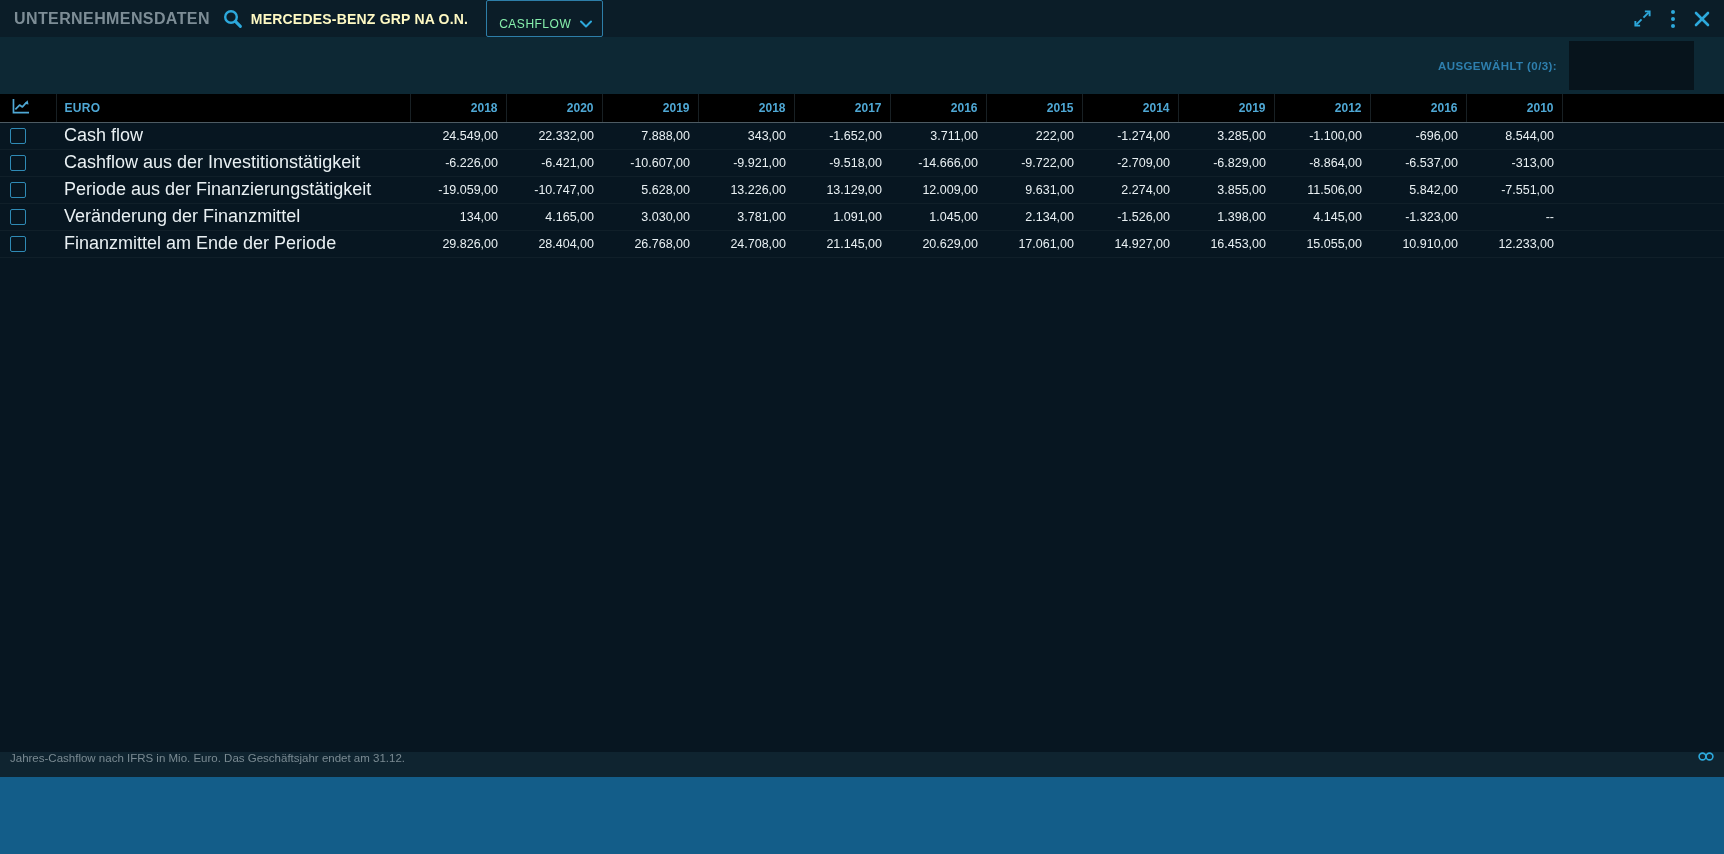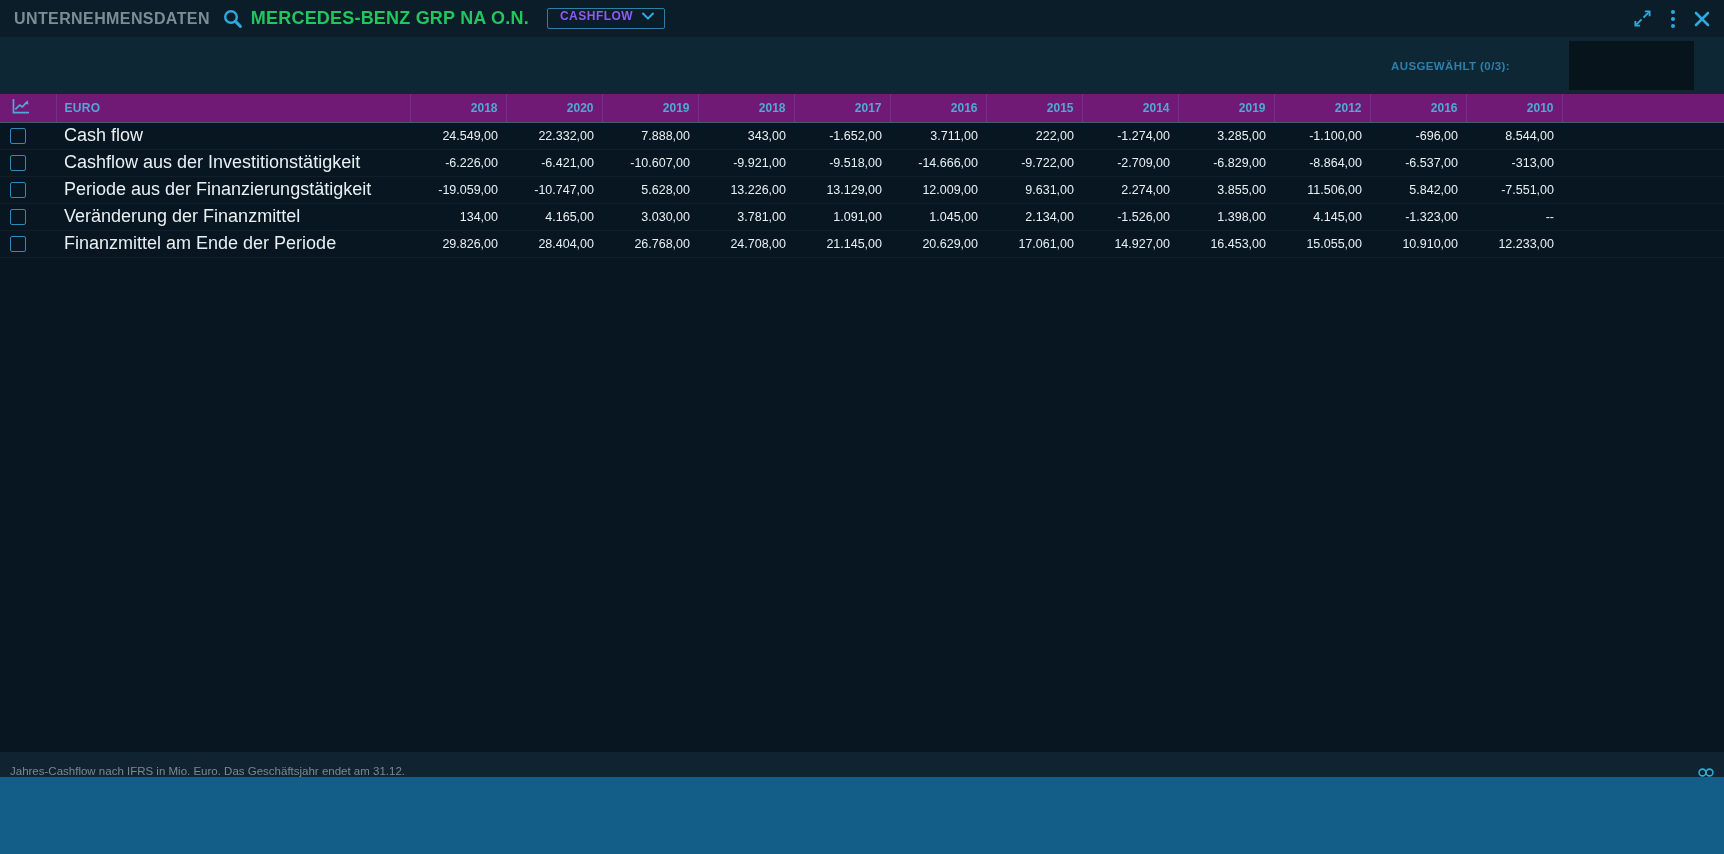--- a/index.html
+++ b/index.html
@@ -22,7 +22,7 @@
     color:#7d8d96; font-size:16px; font-weight:bold; letter-spacing:.4px;
   }
   .search-icon { margin:0 8px 0 12px; cursor:pointer; display:flex; align-items:center; }
-  .instrument { color:#22c55e; font-size:18px; font-weight:bold; letter-spacing:.2px; }
+  .instrument { color:#fef9c3; font-size:14px; font-weight:bold; letter-spacing:.2px; }
   .view-select {
     margin-left:18px;
     border:1px solid #2d7ea8; border-radius:2px;

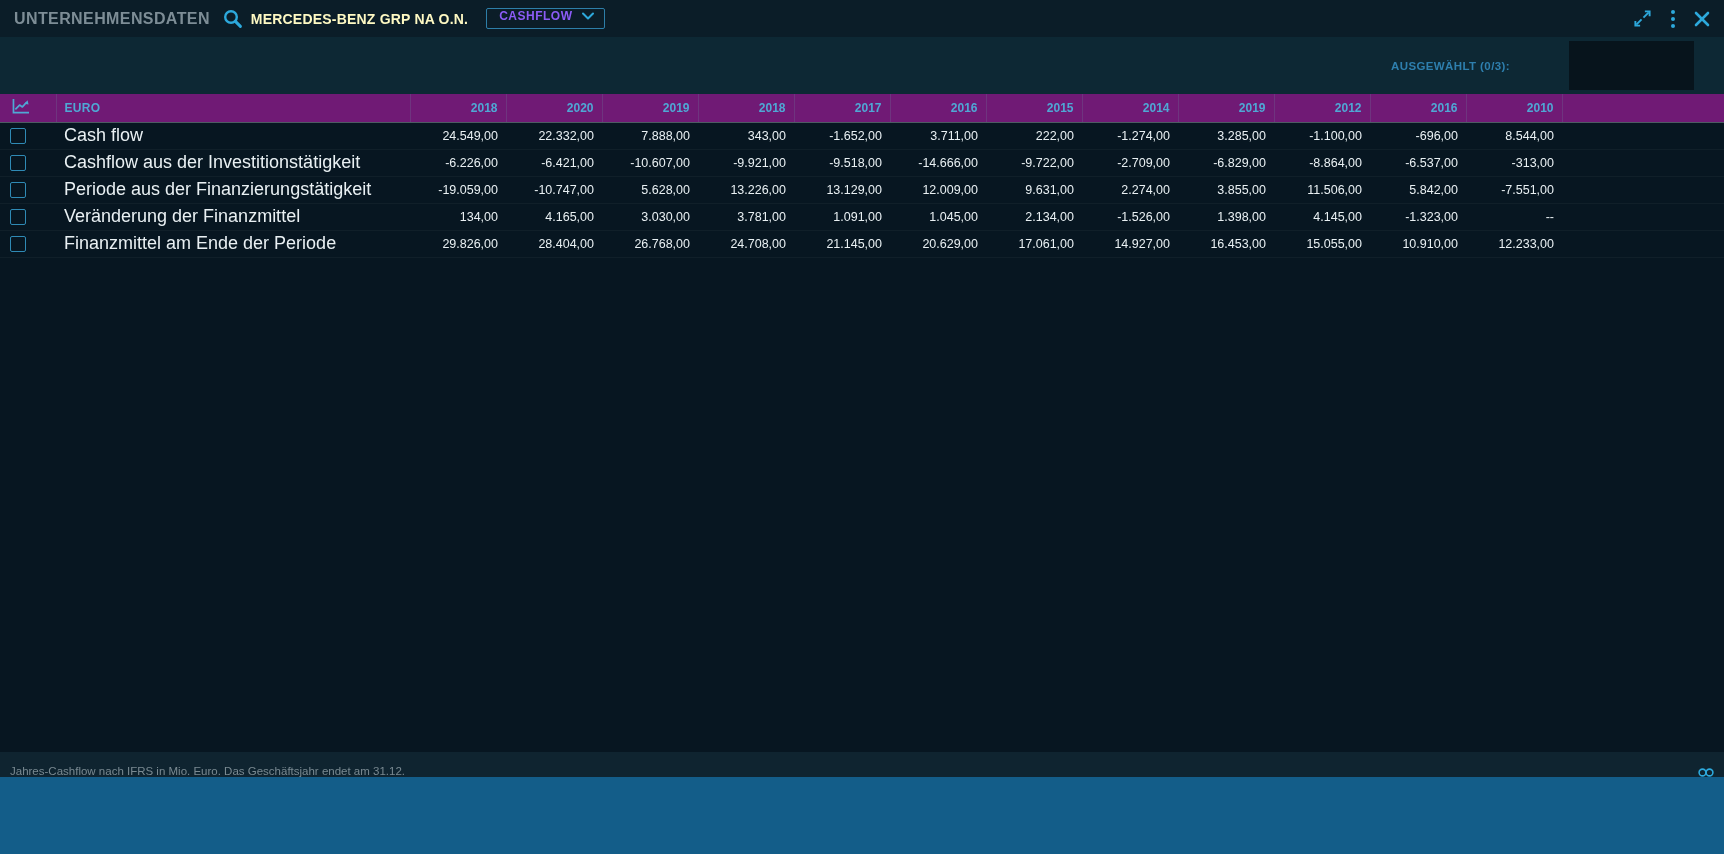--- a/index.html
+++ b/index.html
@@ -27,8 +27,8 @@
     margin-left:18px;
     border:1px solid #2d7ea8; border-radius:2px;
     background:transparent;
-    color:#8b5cf6; font-size:12px; font-weight:bold; letter-spacing:.5px;
-    padding:0 10px 5px 12px;
+    color:#86efac; font-size:12px; font-weight:normal; letter-spacing:.5px;
+    padding:16px 10px 5px 12px;
     display:flex; align-items:center; gap:9px;
     cursor:pointer;
     font-family:"Liberation Sans", sans-serif;

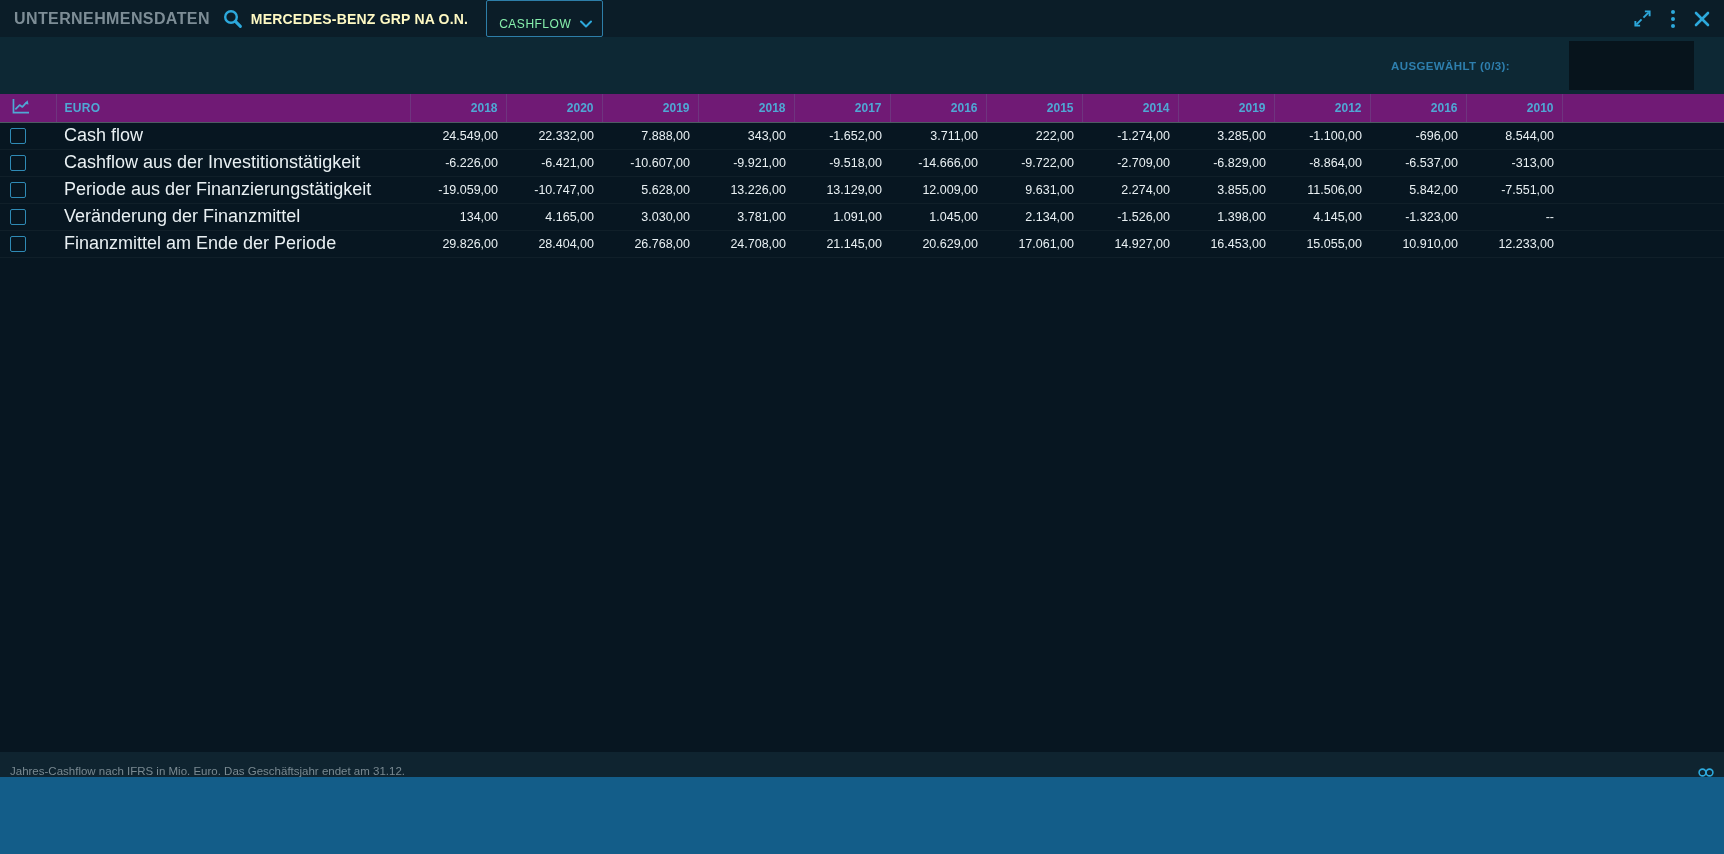--- a/index.html
+++ b/index.html
@@ -40,7 +40,7 @@
   .subheader {
     height:57px; flex:0 0 57px;
     background:#0d2834;
-    display:flex; align-items:center; justify-content:flex-end;gap:47px;
+    display:flex; align-items:center; justify-content:flex-end;
   }
   .selected-label {
     color:#2e7fae; font-size:11.5px; font-weight:bold; letter-spacing:.4px;

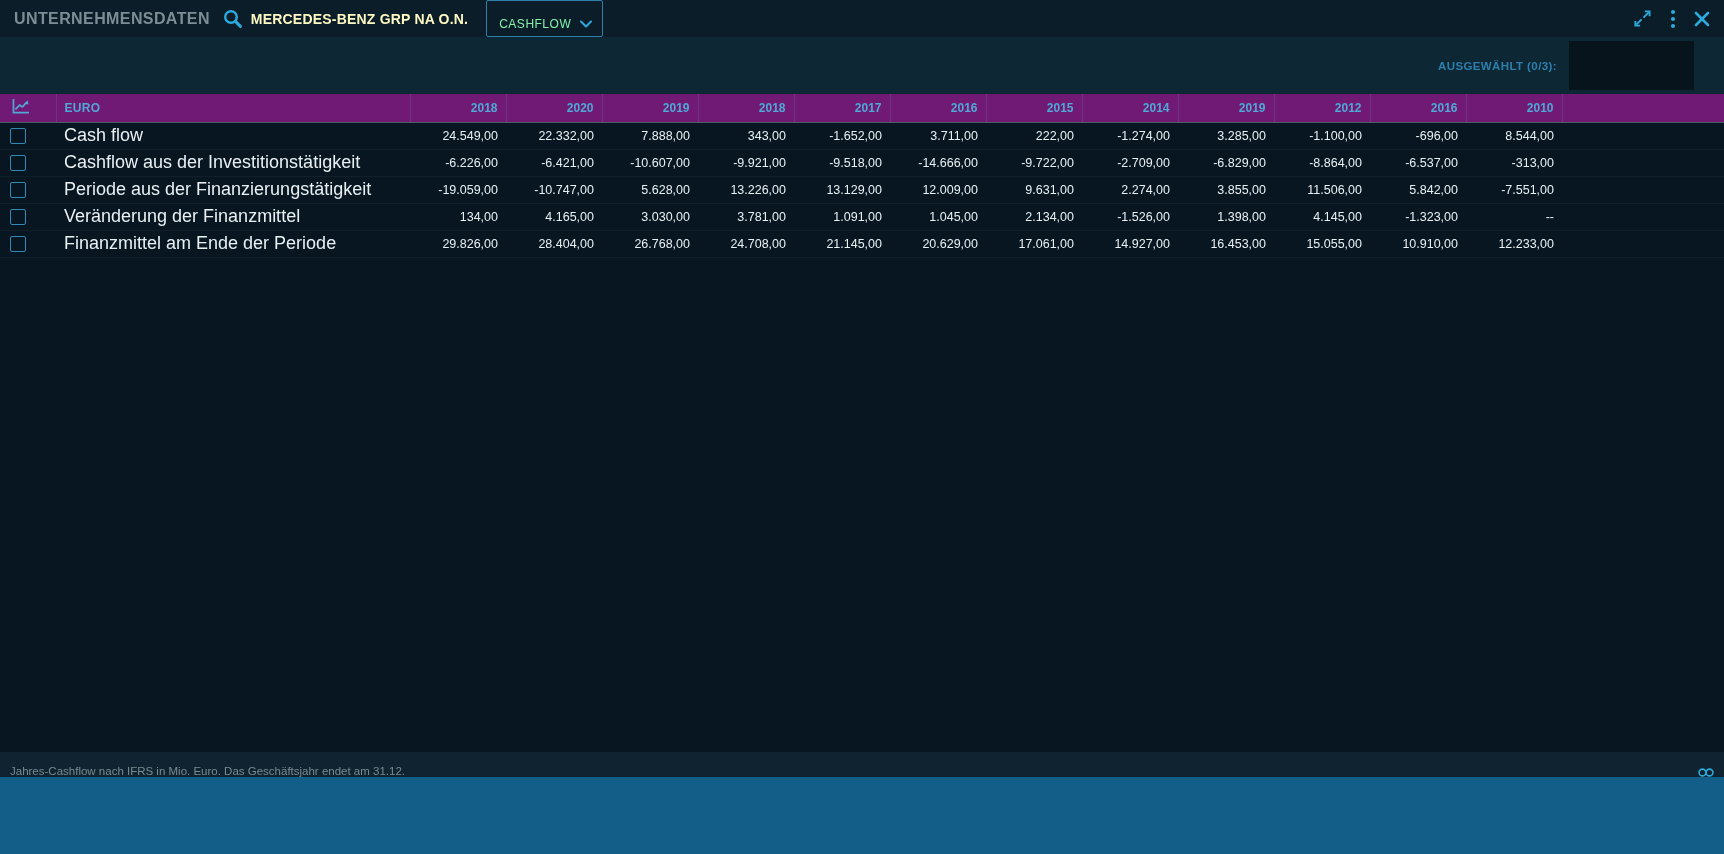--- a/index.html
+++ b/index.html
@@ -60,7 +60,7 @@
 
   thead th {
     height:28px;
-    background:#701a75;
+    background:#000000;
     color:#4fa8d5; font-size:12px; font-weight:bold;
     text-align:right; padding:0 8px 0 0;
     border-bottom:1px solid #4d5b63;

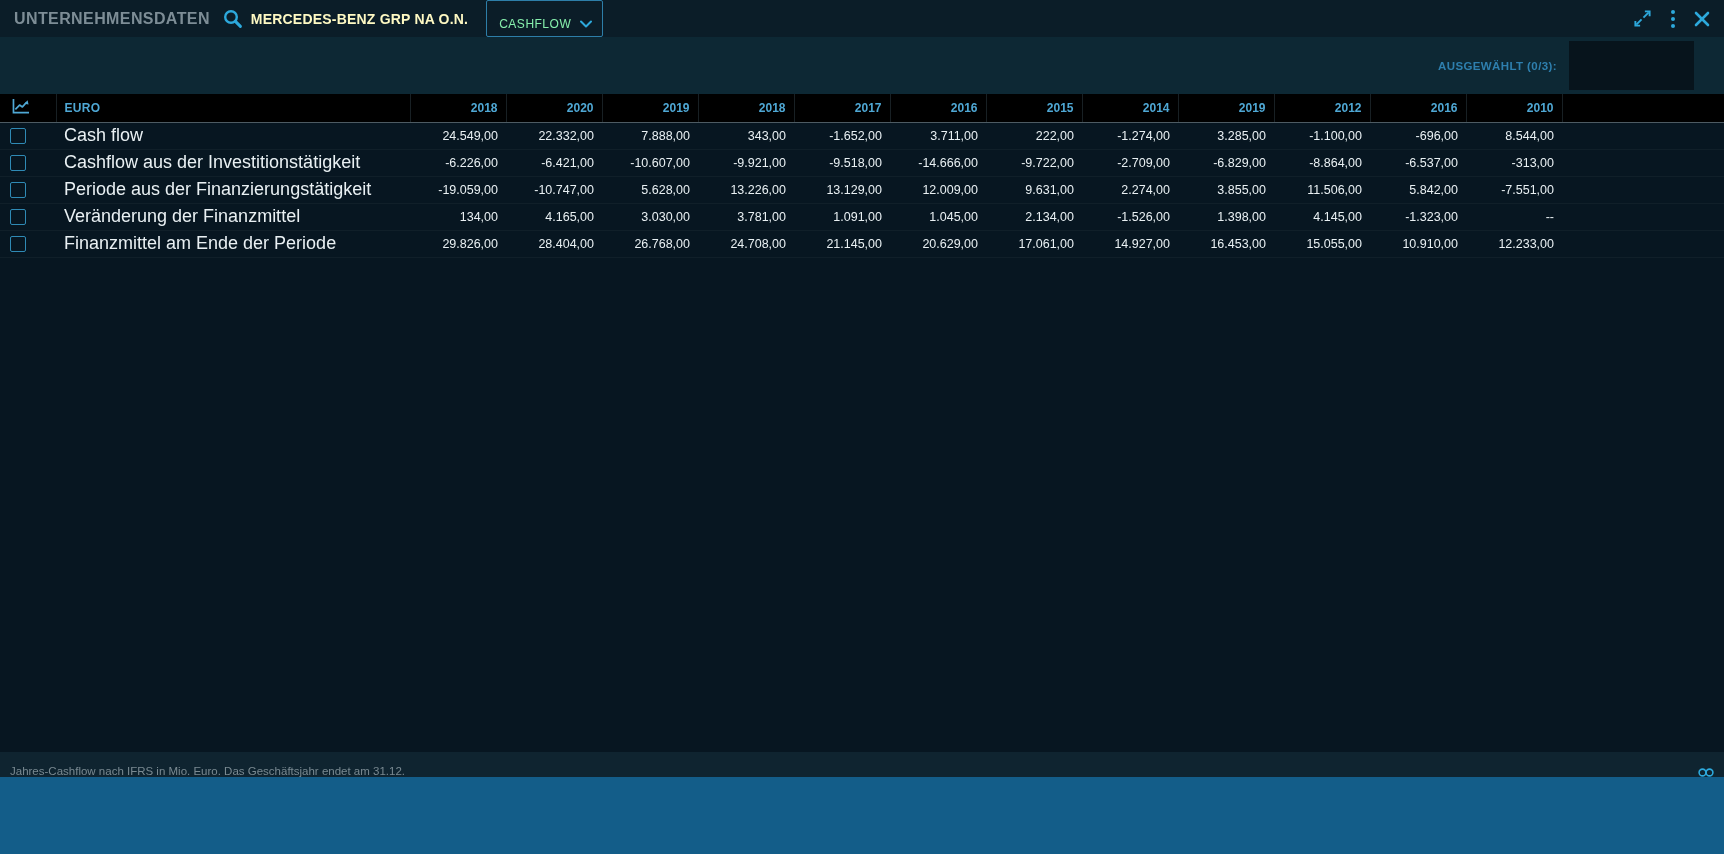--- a/index.html
+++ b/index.html
@@ -94,7 +94,7 @@
   .footer {
     height:25px; flex:0 0 25px;
     background:#0f2430;
-    display:flex; align-items:flex-end;
+    display:flex; align-items:flex-start;
     padding:0 10px;
   }
   .footer-note { color:#7a8a92; font-size:11.5px; }

